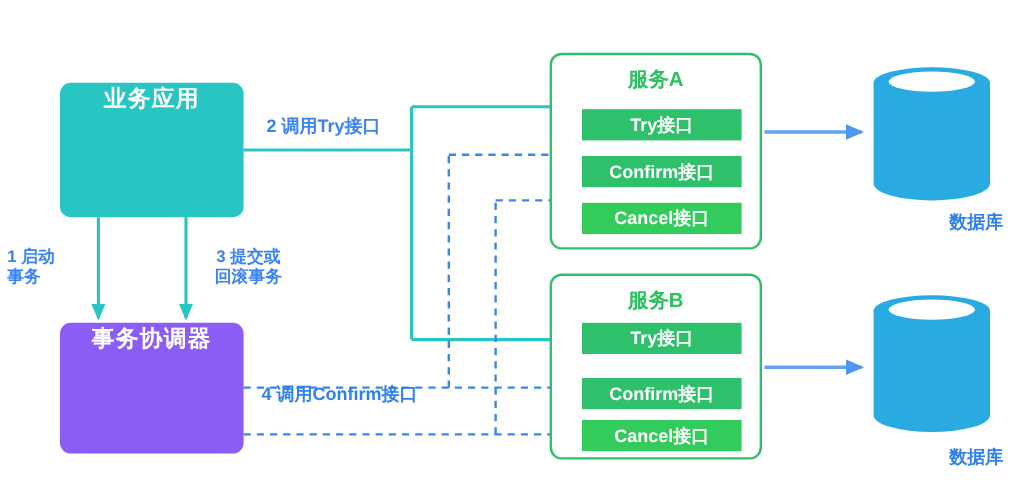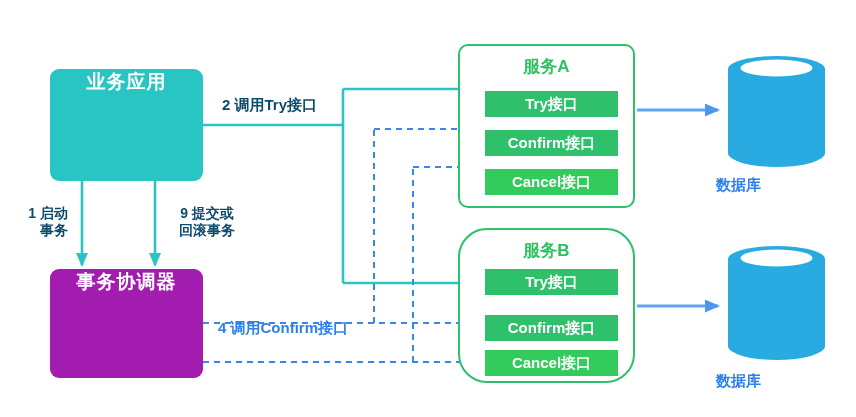--- a/index.html
+++ b/index.html
@@ -38,7 +38,7 @@
   .panel-b .if-confirm{top:85px;}
   .panel-b .if-cancel{top:120px;background:#33CC5C;}
   .edge-label{position:absolute;font-weight:bold;white-space:pre-line;}
-  .lbl-teal{color:#0c4a6e;}
+  .lbl-teal{color:#3b82f6;}
   .lbl-blue{color:#2F80ED;}
   .lbl-call-try{left:222px;top:96px;font-size:15px;}
   .lbl-start-tx{left:6px;top:205px;width:62px;font-size:14px;text-align:right;line-height:17px;}

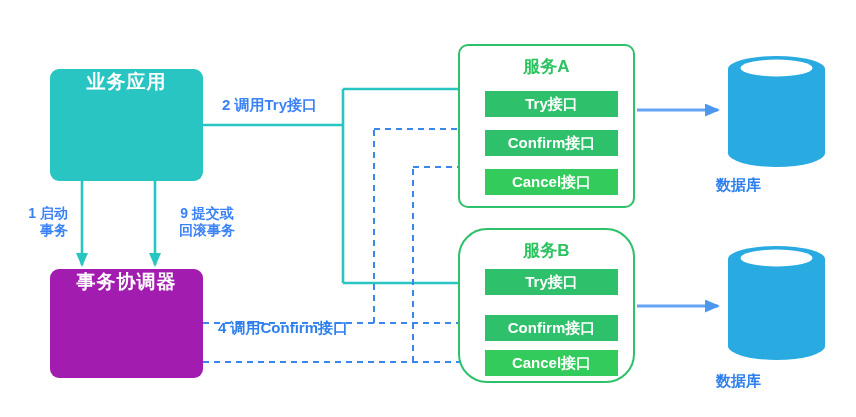--- a/index.html
+++ b/index.html
@@ -46,7 +46,7 @@
   .lbl-call-confirm{left:218px;top:295px;font-size:15px;margin-top:24px;}
   .lbl-call-cancel{left:218px;top:371px;font-size:15px;}
   .db-label{
-    position:absolute;width:120px;text-align:left;color:#2F80ED;font-weight:bold;font-size:15px;
+    position:absolute;width:120px;text-align:right;color:#2F80ED;font-weight:bold;font-size:15px;
   }
   .db-label-a{left:716px;top:176px;}
   .db-label-b{left:716px;top:372px;}

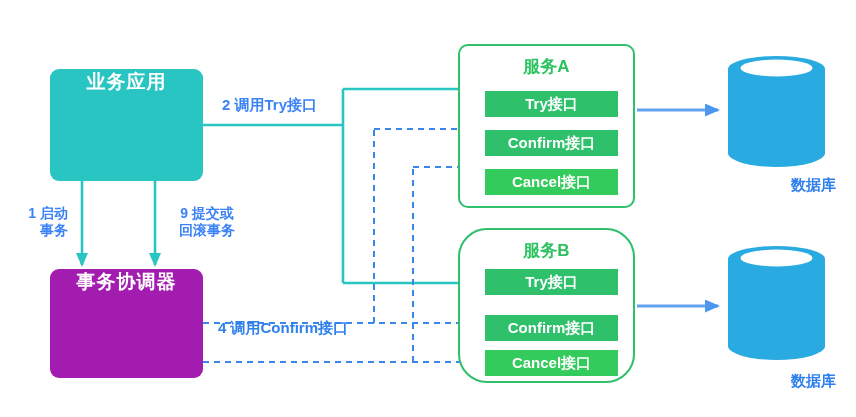--- a/index.html
+++ b/index.html
@@ -41,7 +41,7 @@
   .lbl-teal{color:#3b82f6;}
   .lbl-blue{color:#2F80ED;}
   .lbl-call-try{left:222px;top:96px;font-size:15px;}
-  .lbl-start-tx{left:6px;top:205px;width:62px;font-size:14px;text-align:right;line-height:17px;}
+  .lbl-start-tx{left:6px;top:205px;width:62px;font-size:14px;text-align:left;line-height:17px;}
   .lbl-commit{left:174px;top:205px;width:66px;font-size:14px;text-align:center;line-height:17px;}
   .lbl-call-confirm{left:218px;top:295px;font-size:15px;margin-top:24px;}
   .lbl-call-cancel{left:218px;top:371px;font-size:15px;}

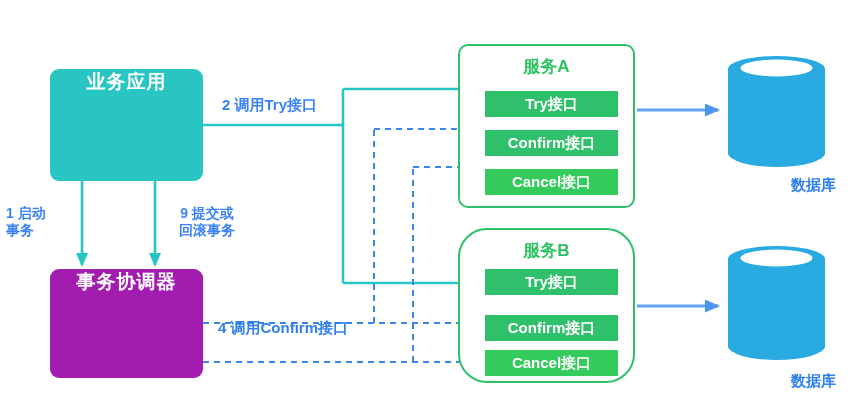--- a/index.html
+++ b/index.html
@@ -136,7 +136,7 @@
   <div class="edge-label lbl-teal lbl-call-try">2 调用Try接口</div>
   <div class="edge-label lbl-teal lbl-start-tx">1 启动
 事务</div>
-  <div class="edge-label lbl-teal lbl-commit">9 提交或
+  <div class="edge-label lbl-teal lbl-commit">3 提交或
 回滚事务</div>
   <div class="edge-label lbl-blue lbl-call-confirm">4 调用Confirm接口</div>
 

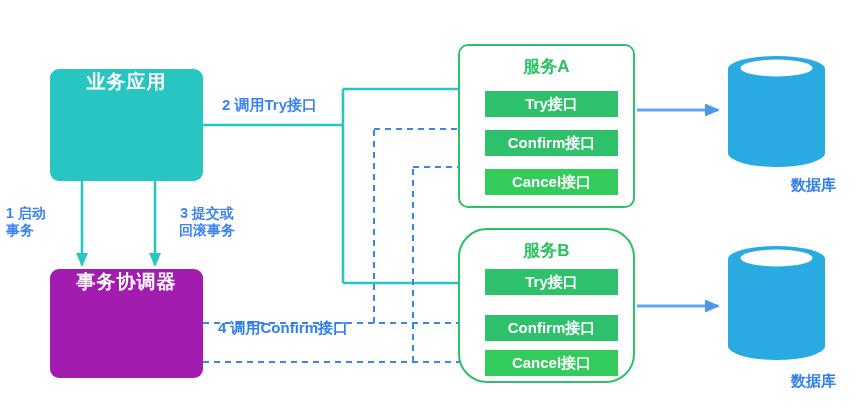--- a/index.html
+++ b/index.html
@@ -19,7 +19,7 @@
     box-sizing:border-box;
   }
   .panel-a{left:458px;top:44px;height:164px;}
-  .panel-b{left:458px;top:228px;height:155px;border-radius:29px;}
+  .panel-b{left:458px;top:228px;height:155px;}
   .panel-title{
     position:absolute;left:0;right:0;text-align:center;color:#2BC25F;
     font-weight:bold;font-size:17px;

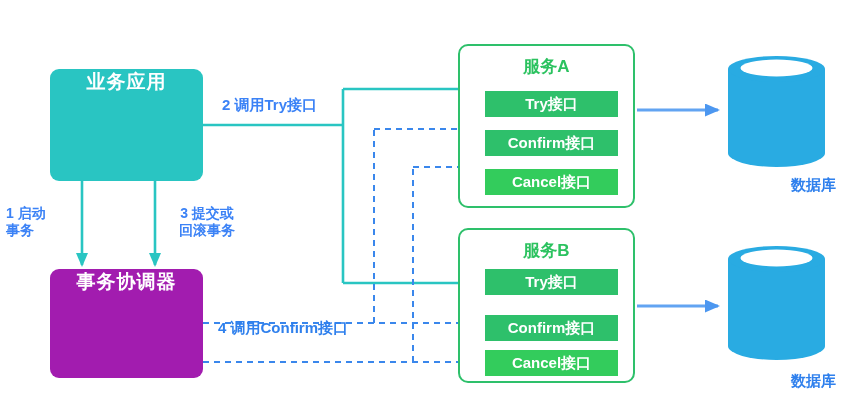--- a/index.html
+++ b/index.html
@@ -13,7 +13,7 @@
     color:#ffffff;font-weight:bold;font-size:19px;border-radius:9px;letter-spacing:1px;
   }
   .node-biz{left:50px;top:69px;width:153px;height:112px;background:#29C5C2;}
-  .node-coord{left:50px;top:269px;width:153px;height:109px;background:#a21caf;}
+  .node-coord{left:50px;top:269px;width:153px;height:109px;background:#8b5cf6;}
   .panel{
     position:absolute;width:177px;background:#ffffff;border:2.5px solid #2EC06B;border-radius:10px;
     box-sizing:border-box;

